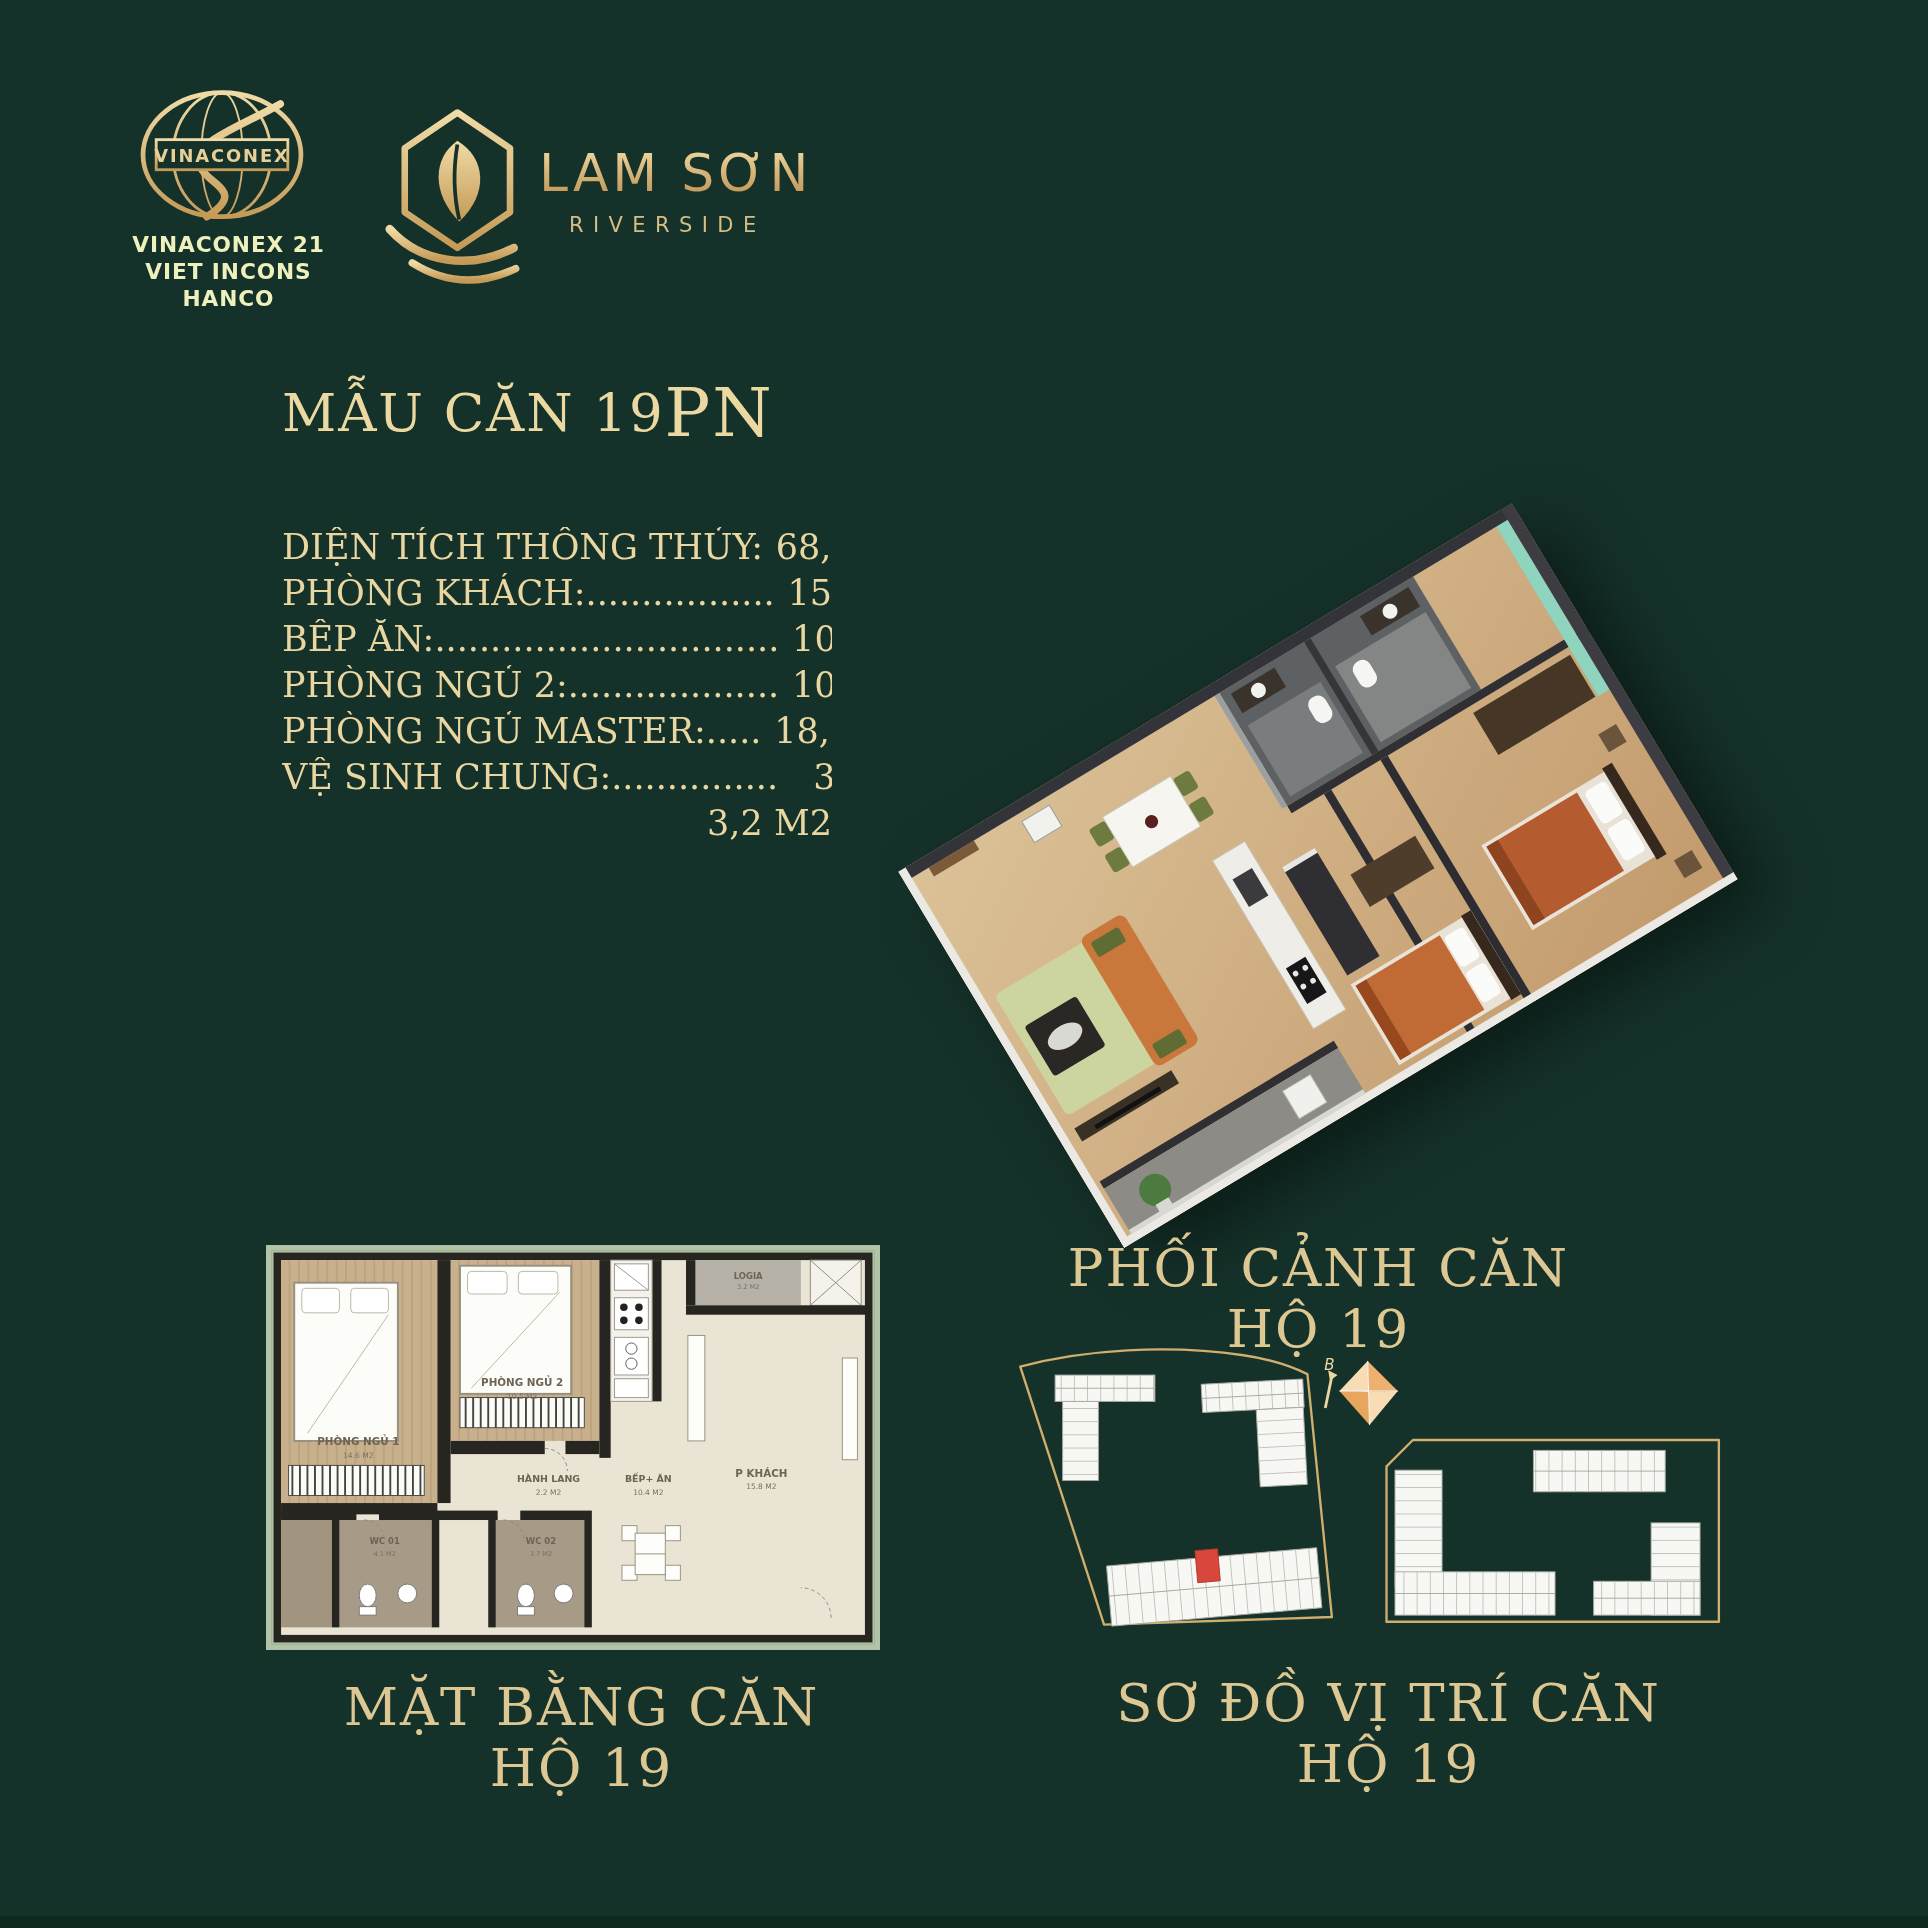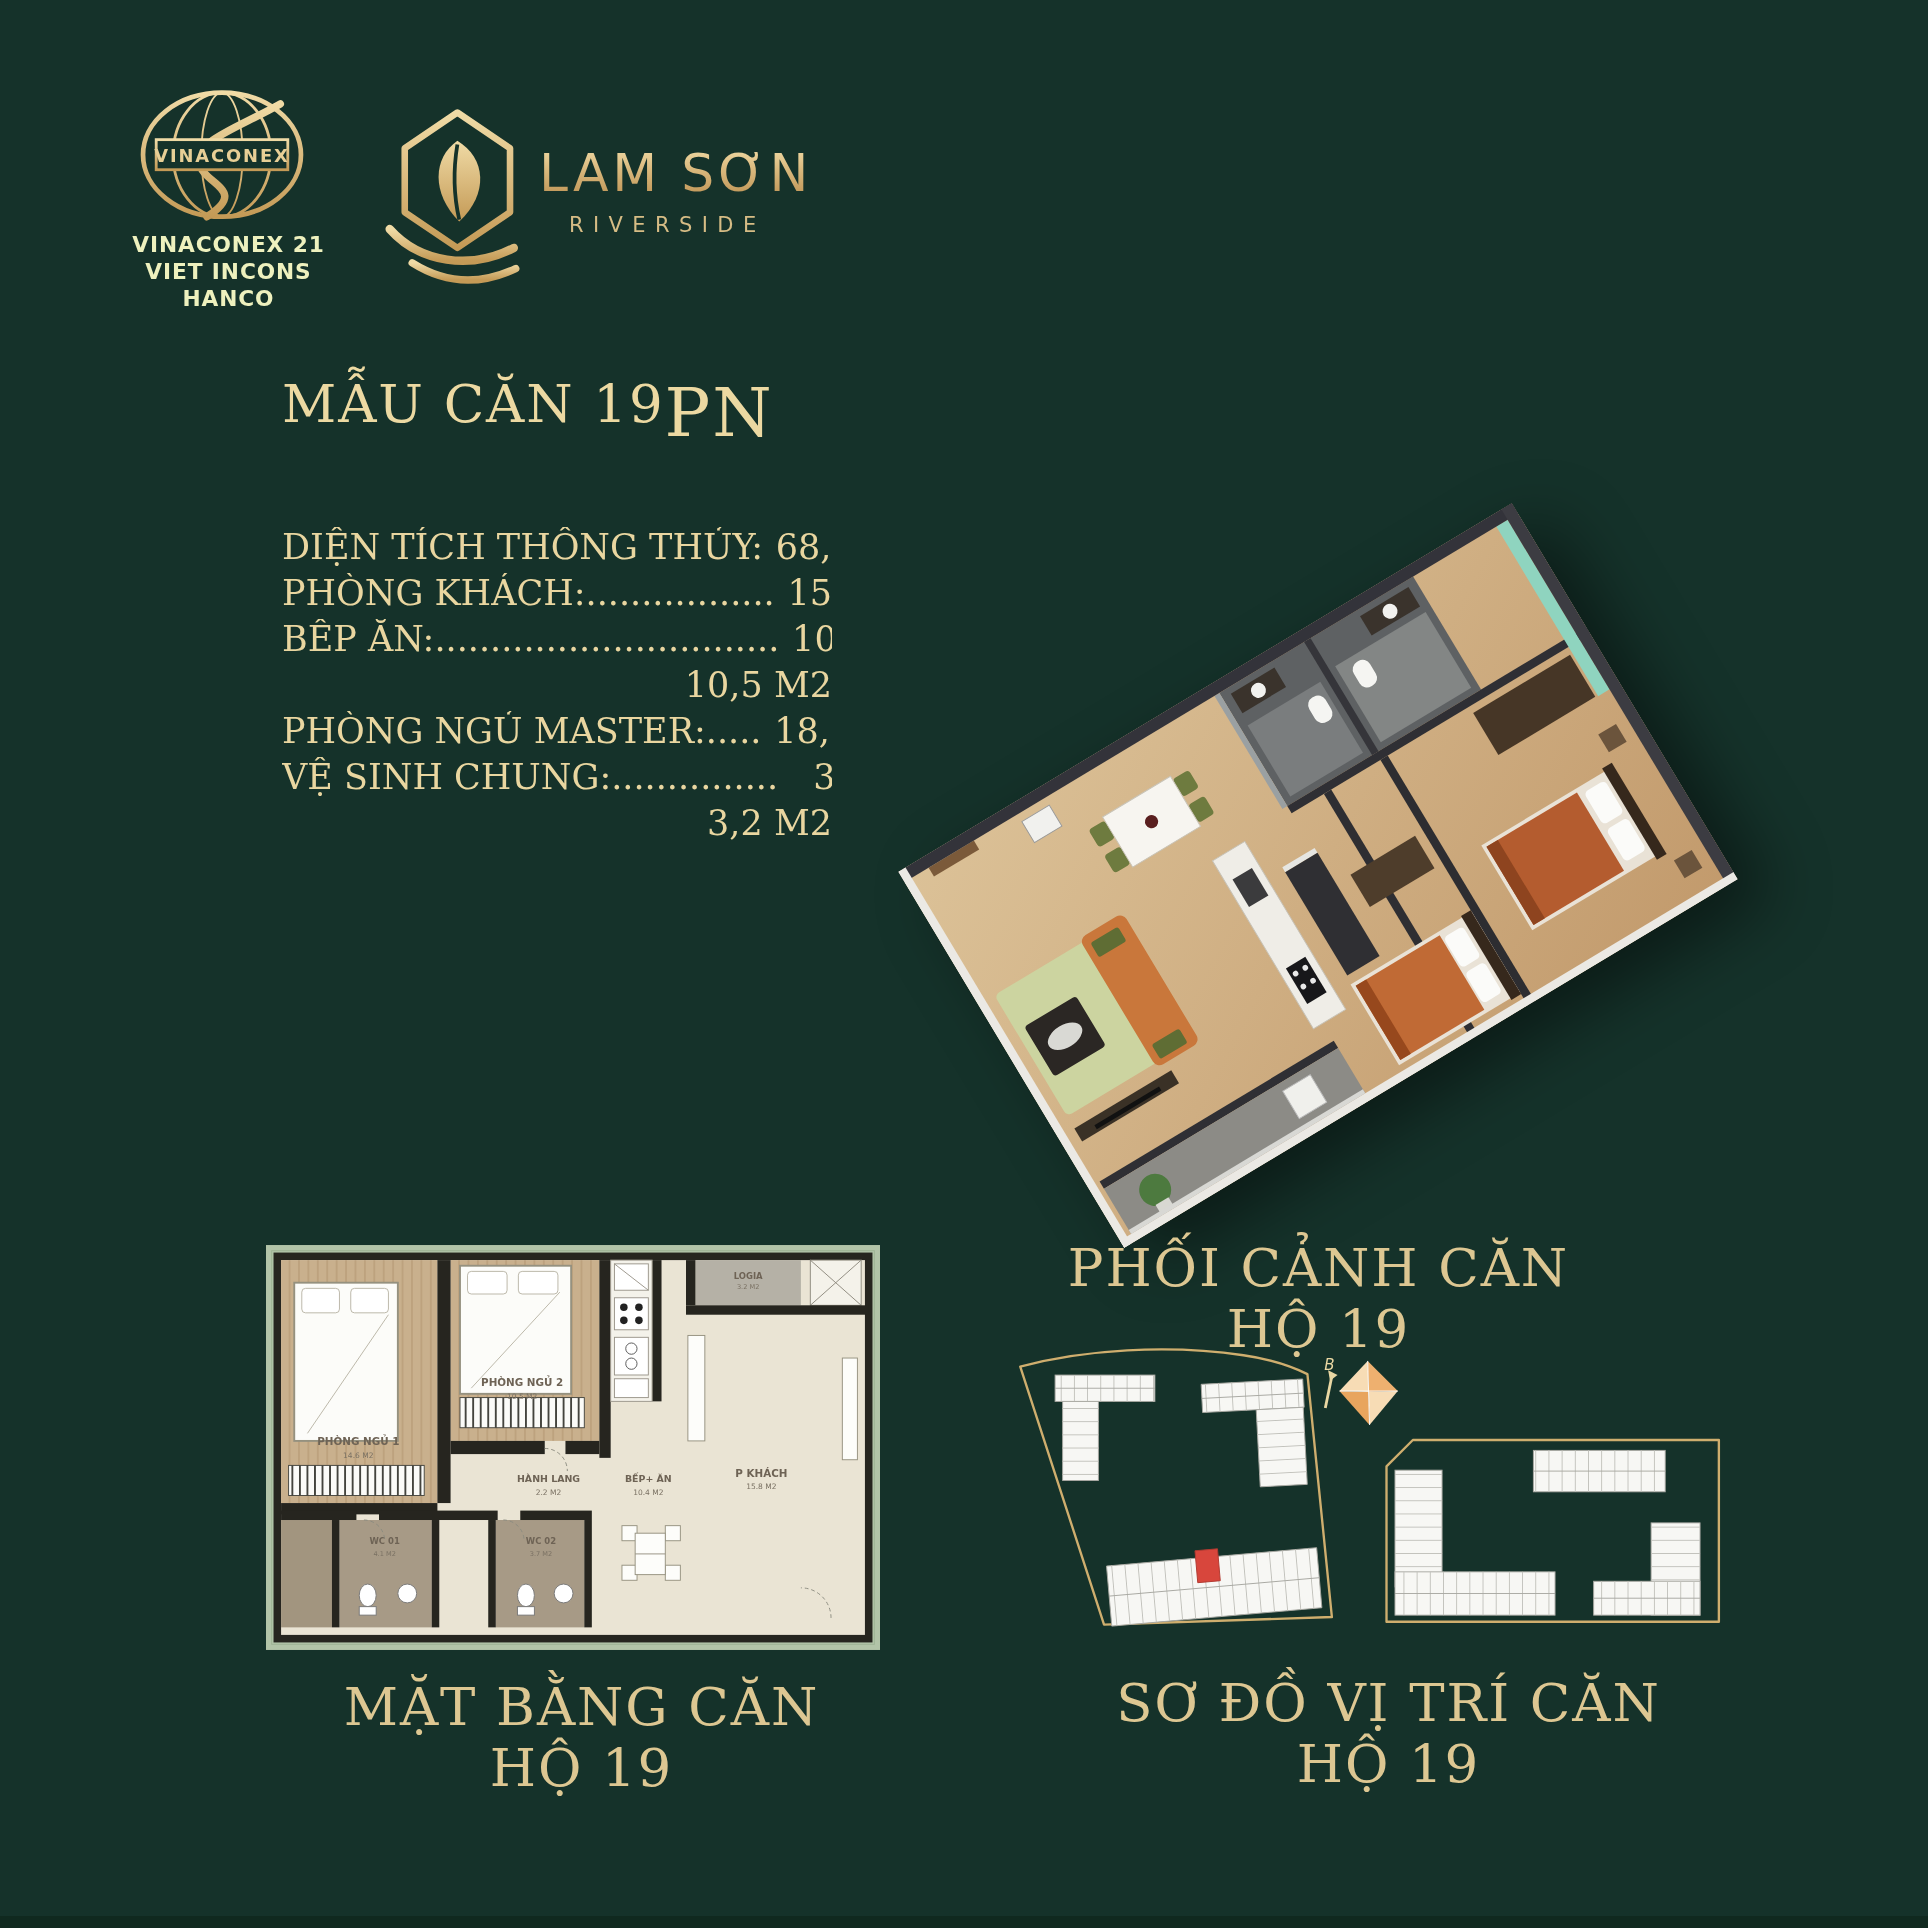--- a/index.html
+++ b/index.html
@@ -18,7 +18,7 @@
   .brand-sub{position:absolute;left:569px;top:213px;font-family:"DejaVu Sans",sans-serif;
              font-size:21px;letter-spacing:9.4px;color:#d6bc85;}
   
-  .title-row{position:absolute;left:282px;top:373px;display:flex;align-items:flex-start;
+  .title-row{position:absolute;left:282px;top:373px;display:flex;align-items:center;
              color:#ecd9a2;white-space:nowrap;}
   .t-prefix{font-size:53px;letter-spacing:1.9px;}
   .t-number{font-size:139px;margin:0 9.4px 0 15px;color:#eed9a0;}

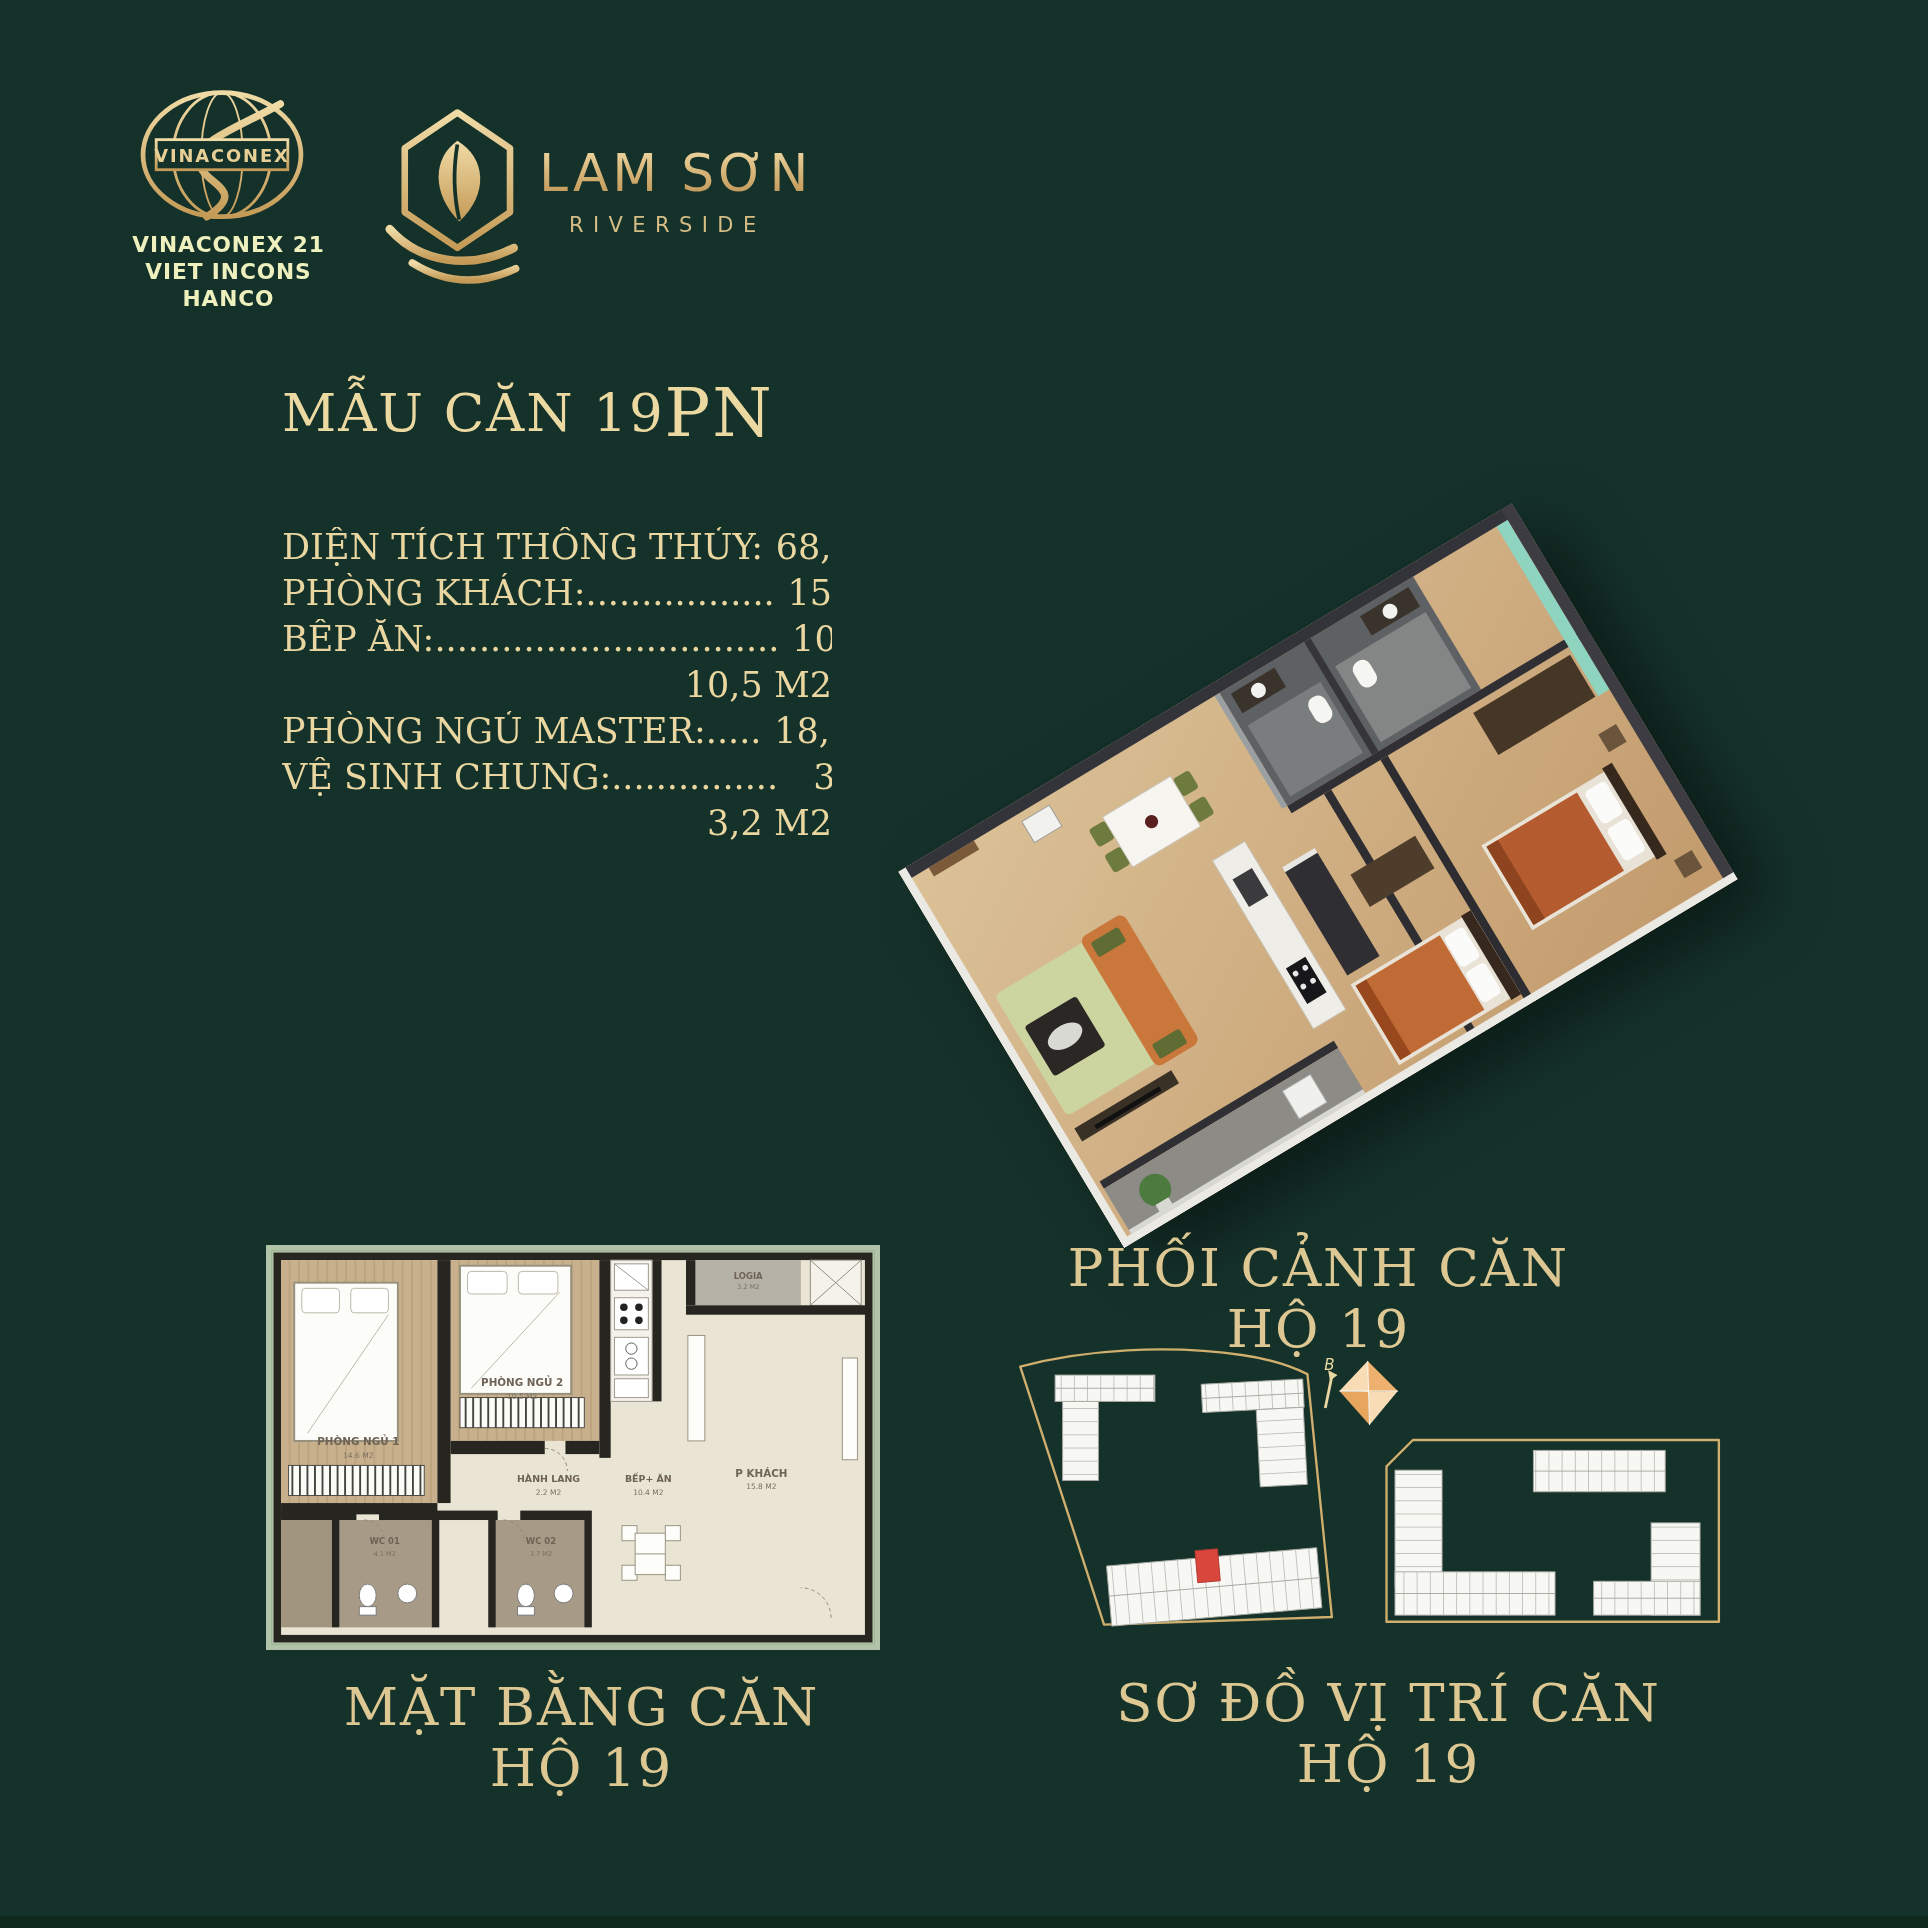--- a/index.html
+++ b/index.html
@@ -103,6 +103,7 @@
       <span class="spec-value">10,4 M2</span>
     </div>
     <div class="spec-row">
+      <span class="spec-label">PHÒNG NGỦ 2:...................</span>
       <span class="spec-value">10,5 M2</span>
     </div>
     <div class="spec-row">

